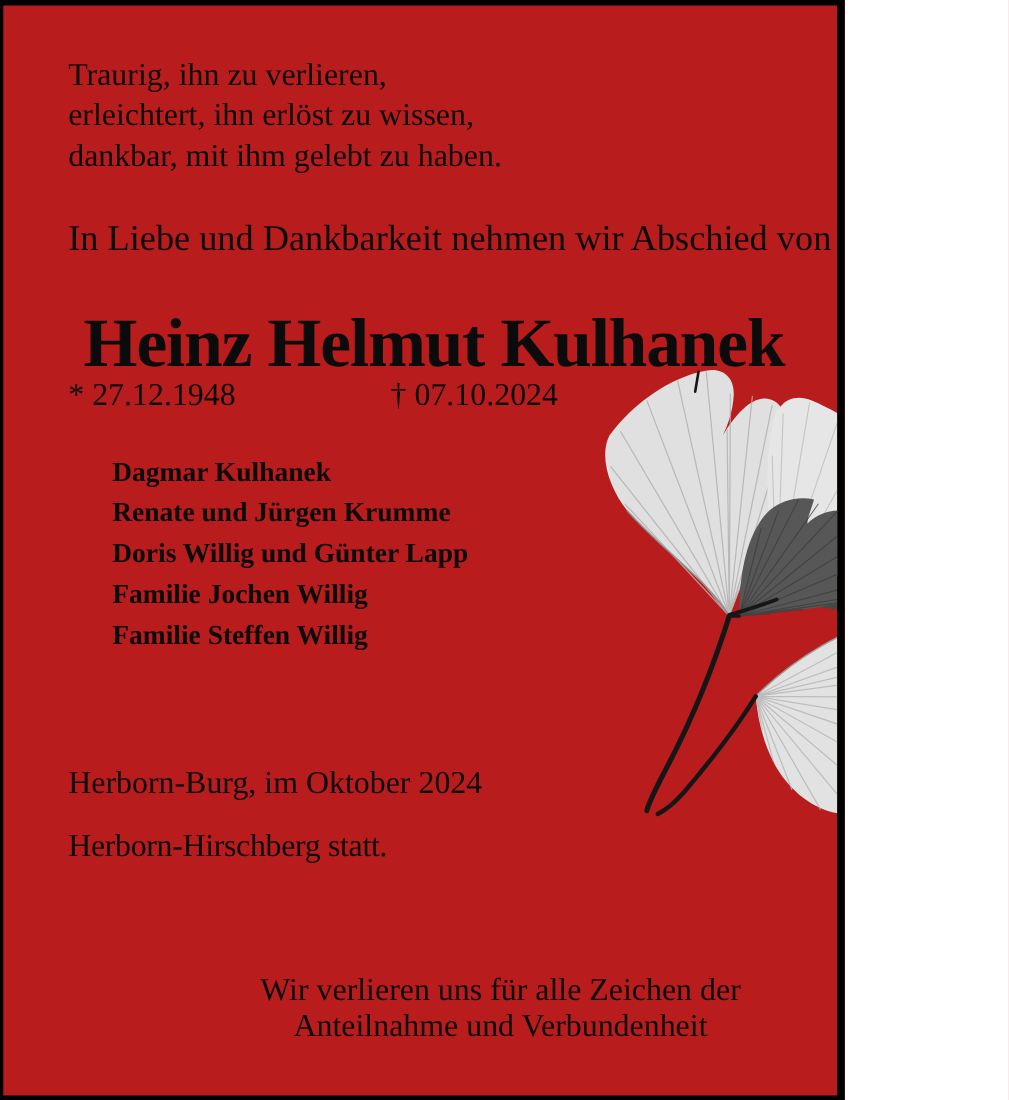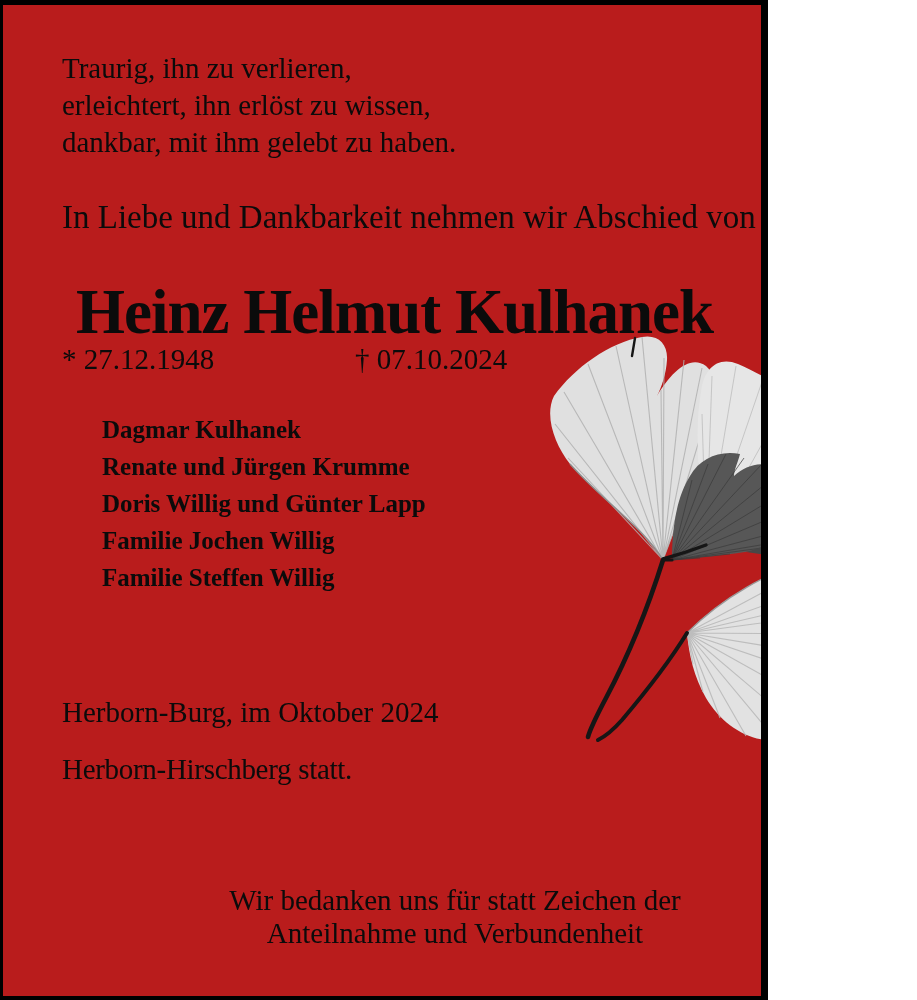--- a/index.html
+++ b/index.html
@@ -71,7 +71,7 @@
   </div>
 
   <div class="abs thanks">
-    <div>Wir bedanken uns für statt Zeichen der</div>
+    <div>Wir verlieren uns für alle Zeichen der</div>
     <div>Anteilnahme und Verbundenheit</div>
   </div>
 

